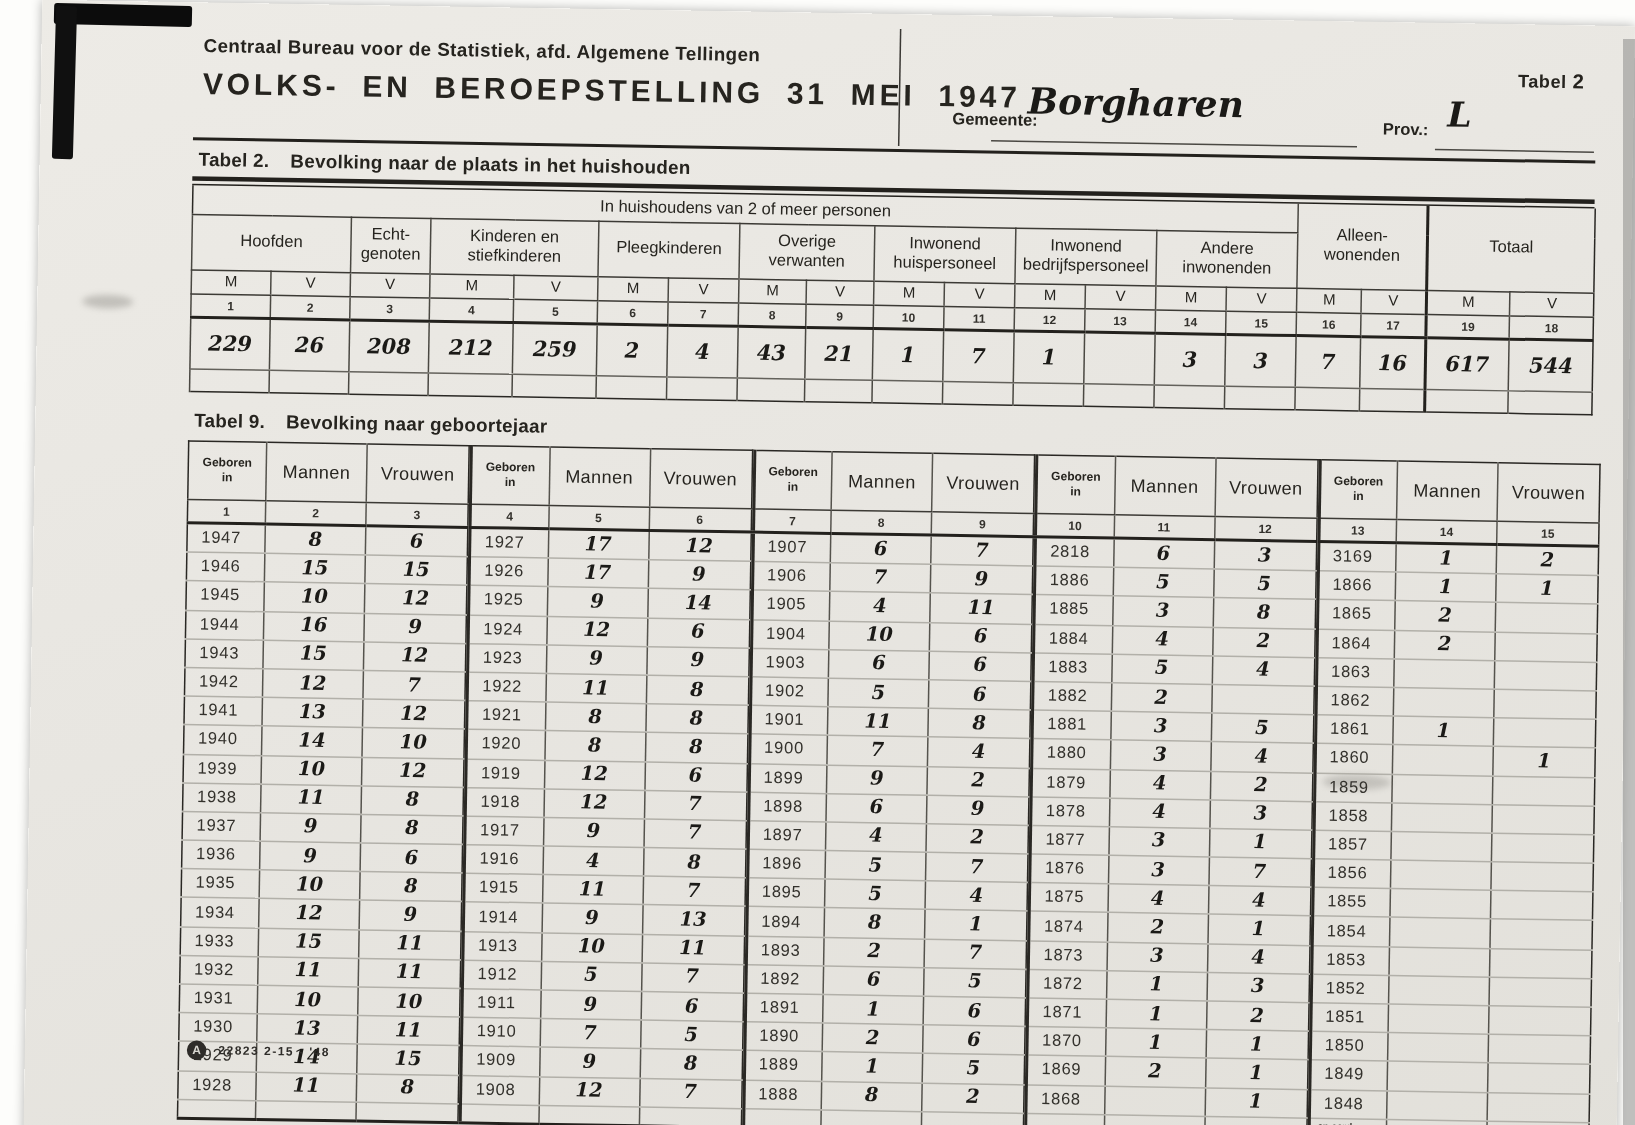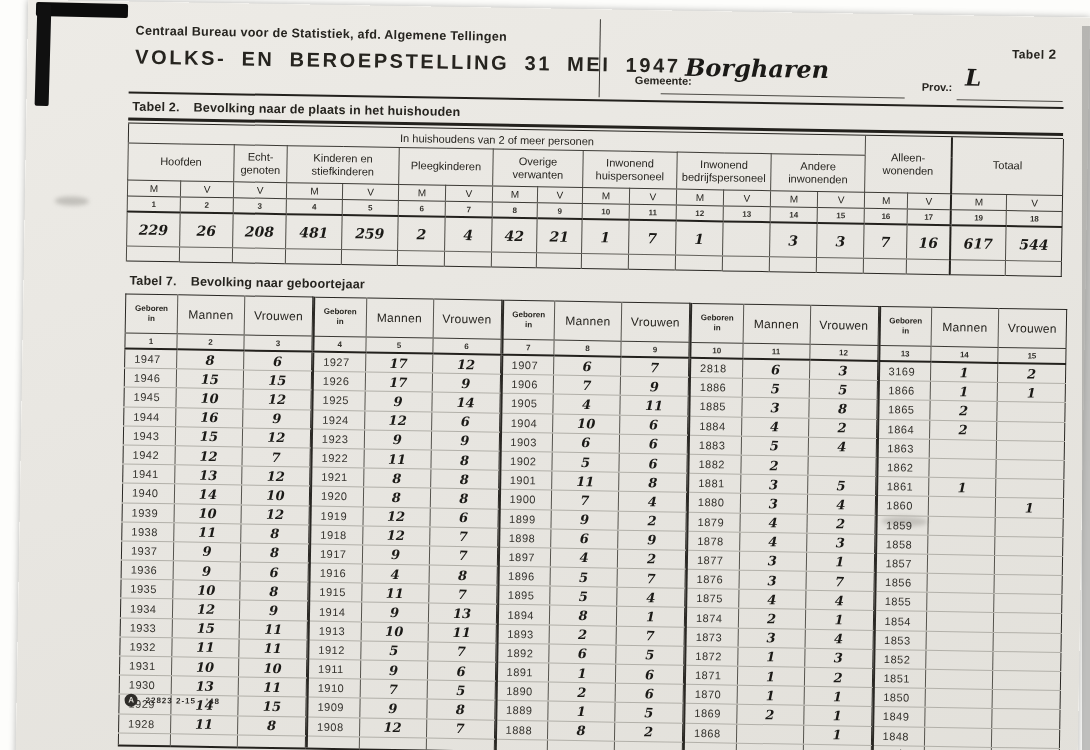--- a/index.html
+++ b/index.html
@@ -197,7 +197,7 @@
             <td class="t2val hw">229</td>
             <td class="t2val hw">26</td>
             <td class="t2val hw">208</td>
-            <td class="t2val hw">481</td>
+            <td class="t2val hw">212</td>
             <td class="t2val hw">259</td>
             <td class="t2val hw">2</td>
             <td class="t2val hw">4</td>

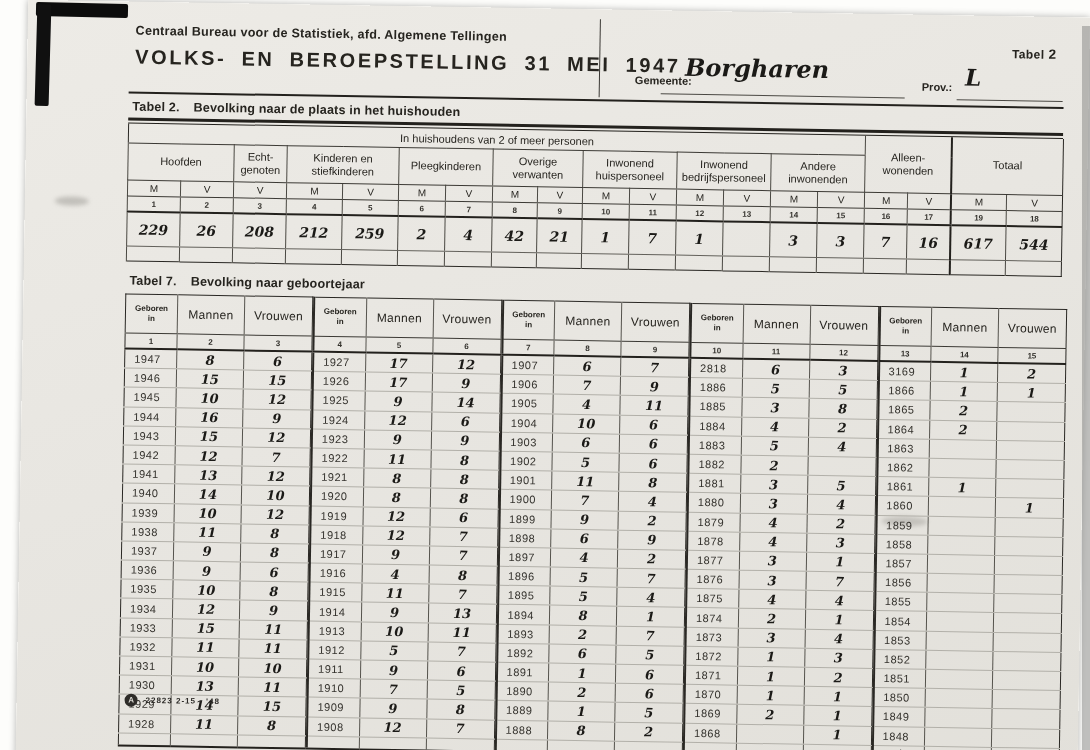--- a/index.html
+++ b/index.html
@@ -201,7 +201,7 @@
             <td class="t2val hw">259</td>
             <td class="t2val hw">2</td>
             <td class="t2val hw">4</td>
-            <td class="t2val hw">42</td>
+            <td class="t2val hw">43</td>
             <td class="t2val hw">21</td>
             <td class="t2val hw">1</td>
             <td class="t2val hw">7</td>

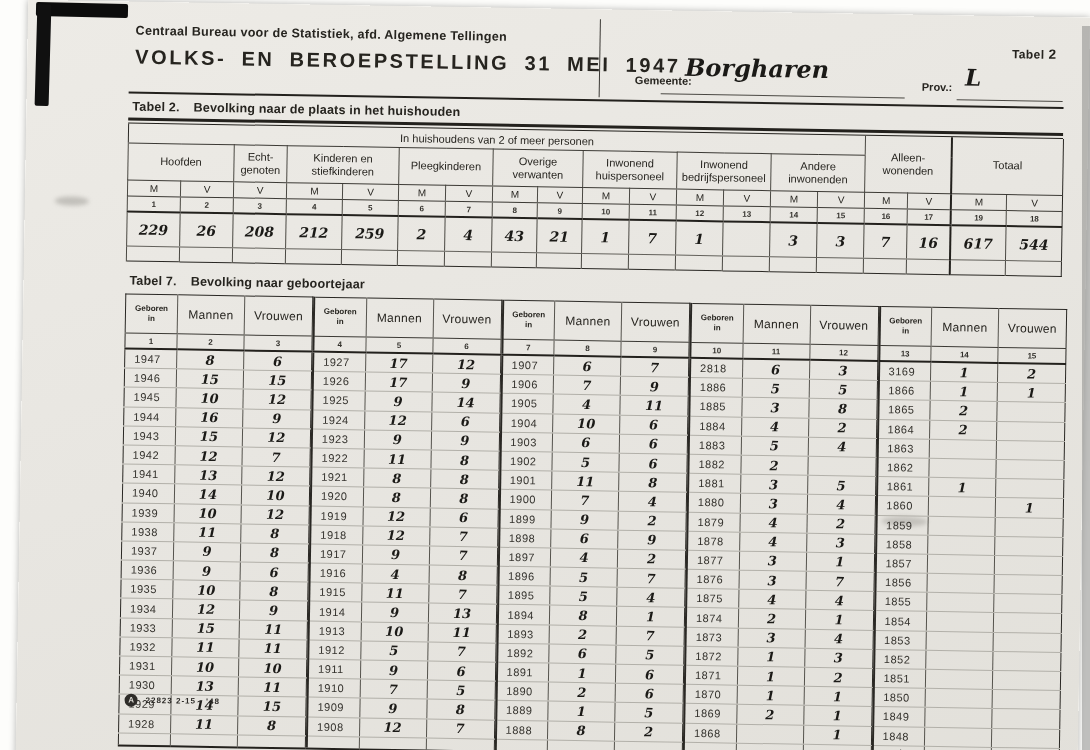--- a/index.html
+++ b/index.html
@@ -239,7 +239,7 @@
     </table>
 
     <div class="sec-title" style="margin-top:6px;">
-      <span class="lbl">Tabel 7.</span><span>Bevolking naar geboortejaar</span>
+      <span class="lbl">Tabel 9.</span><span>Bevolking naar geboortejaar</span>
     </div>
     <div id="t3-blocks" class="t3-wrap">
         <table class="t3">

